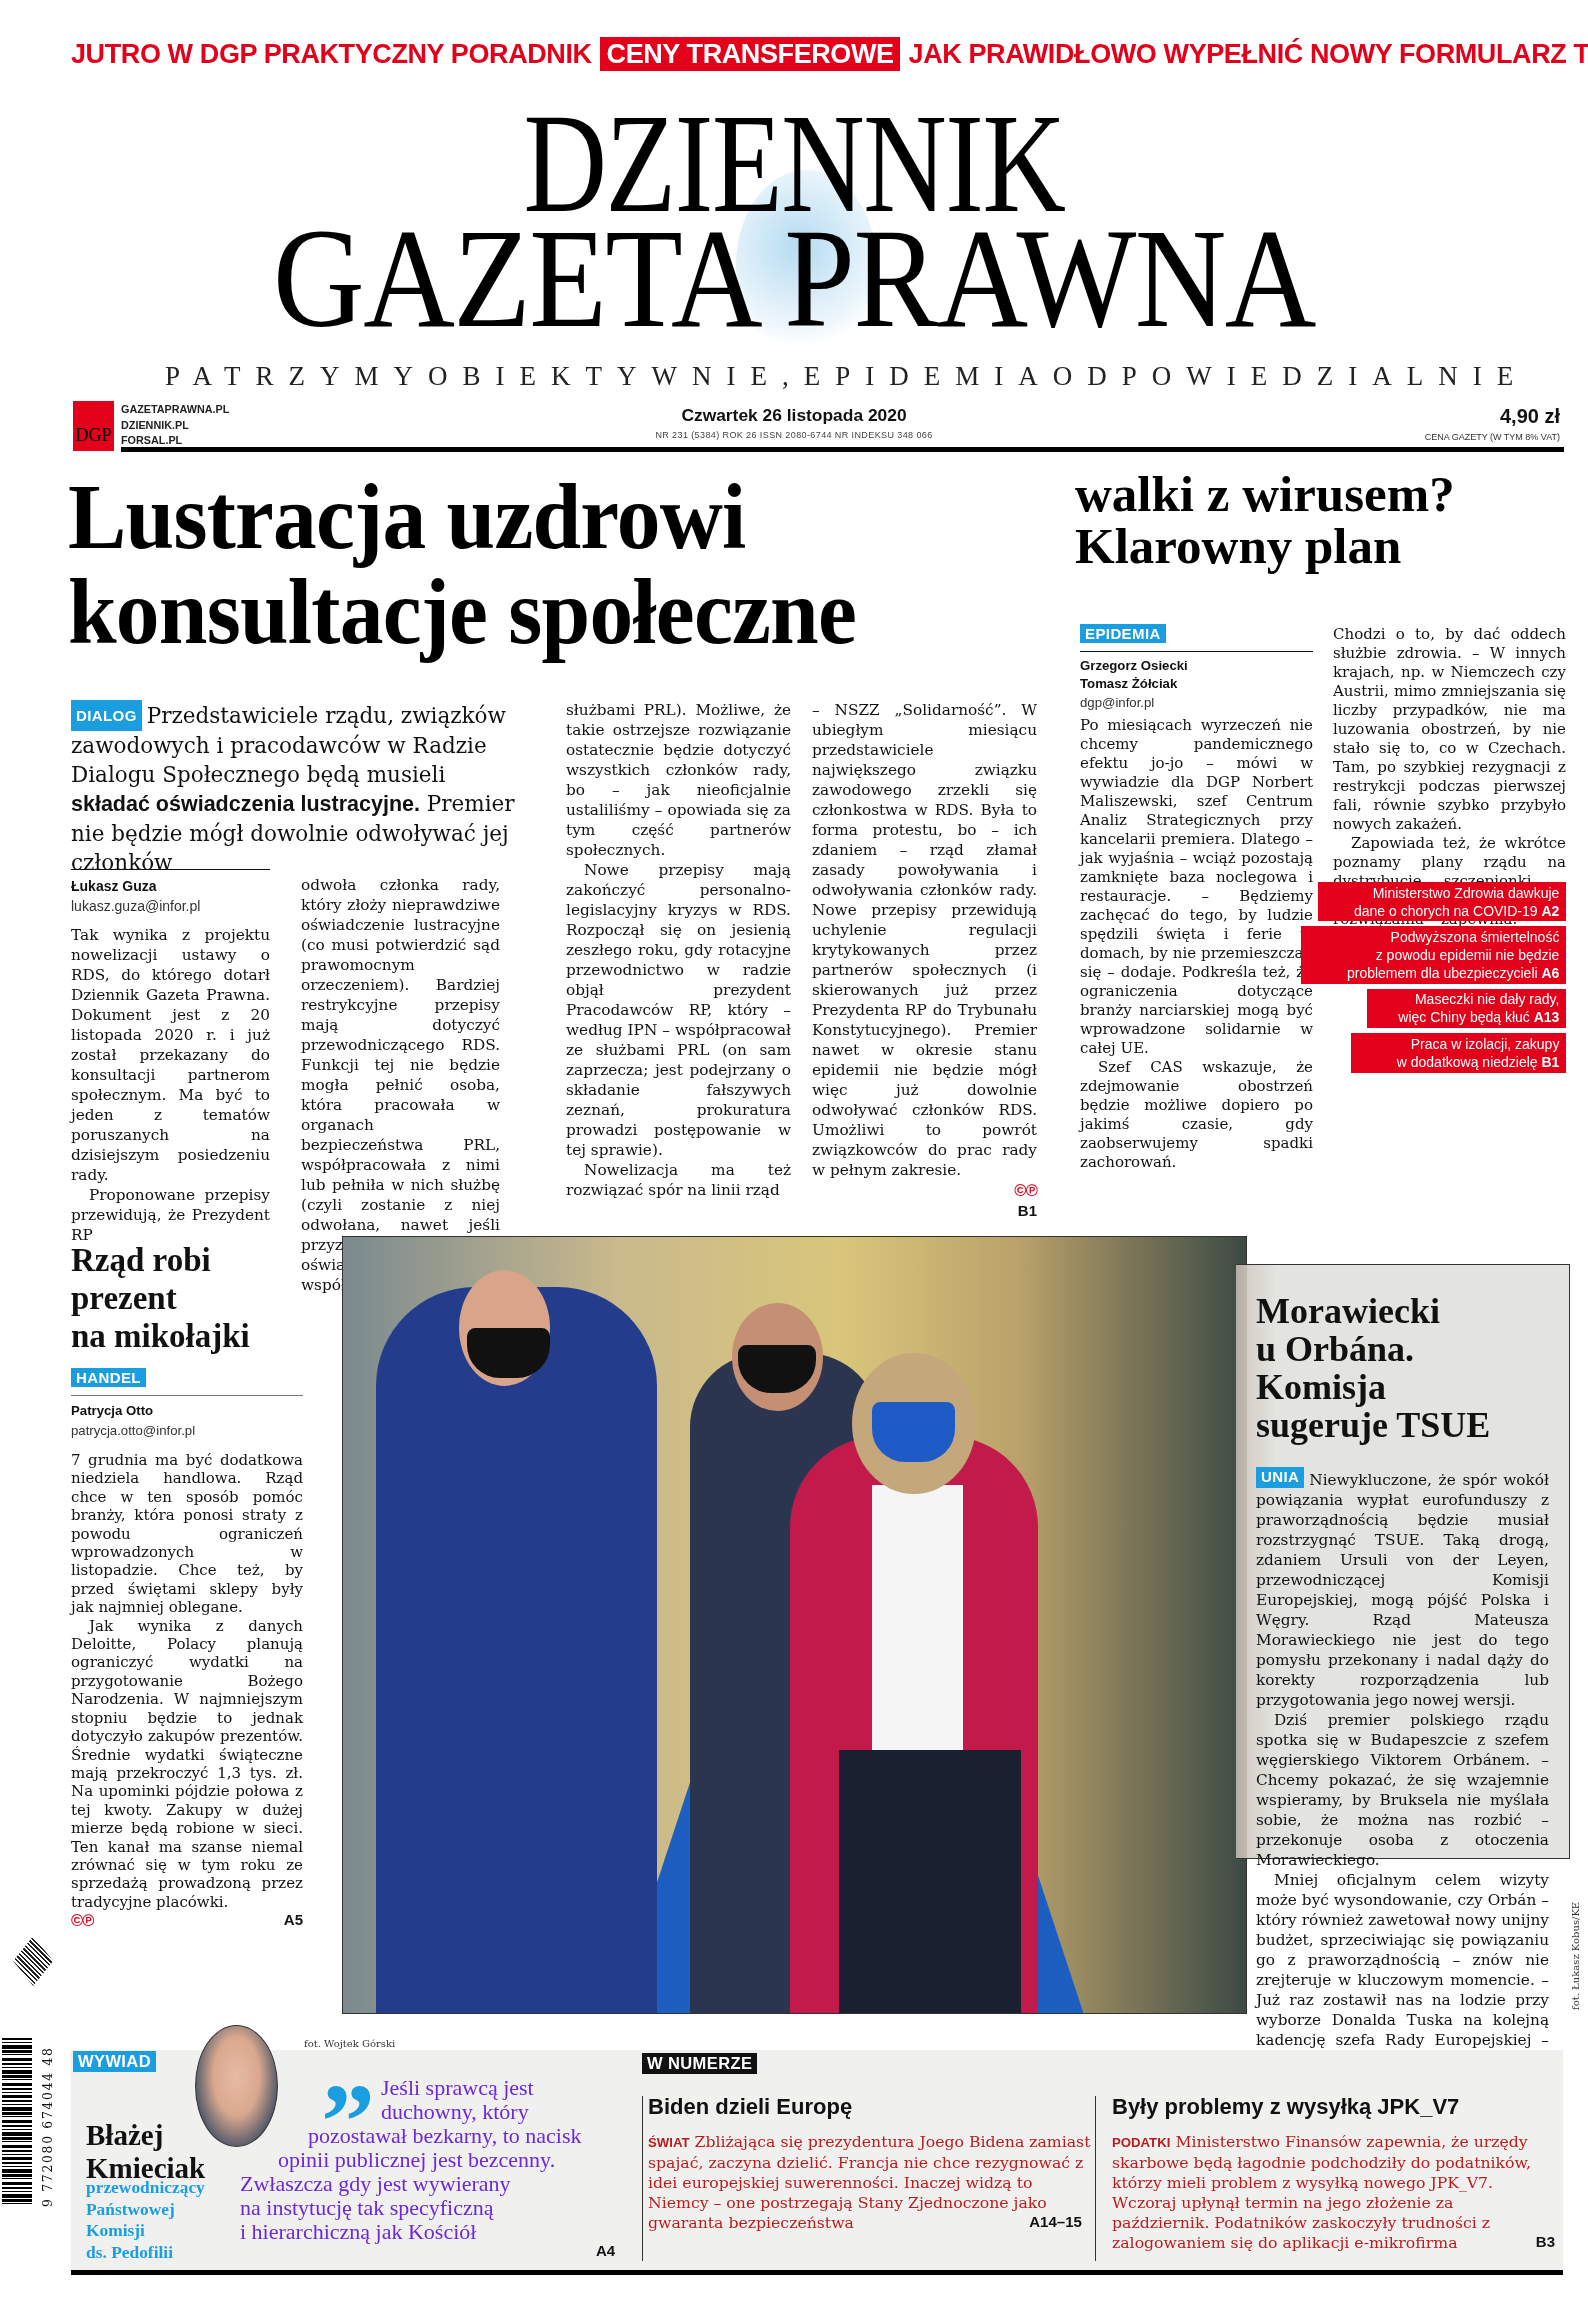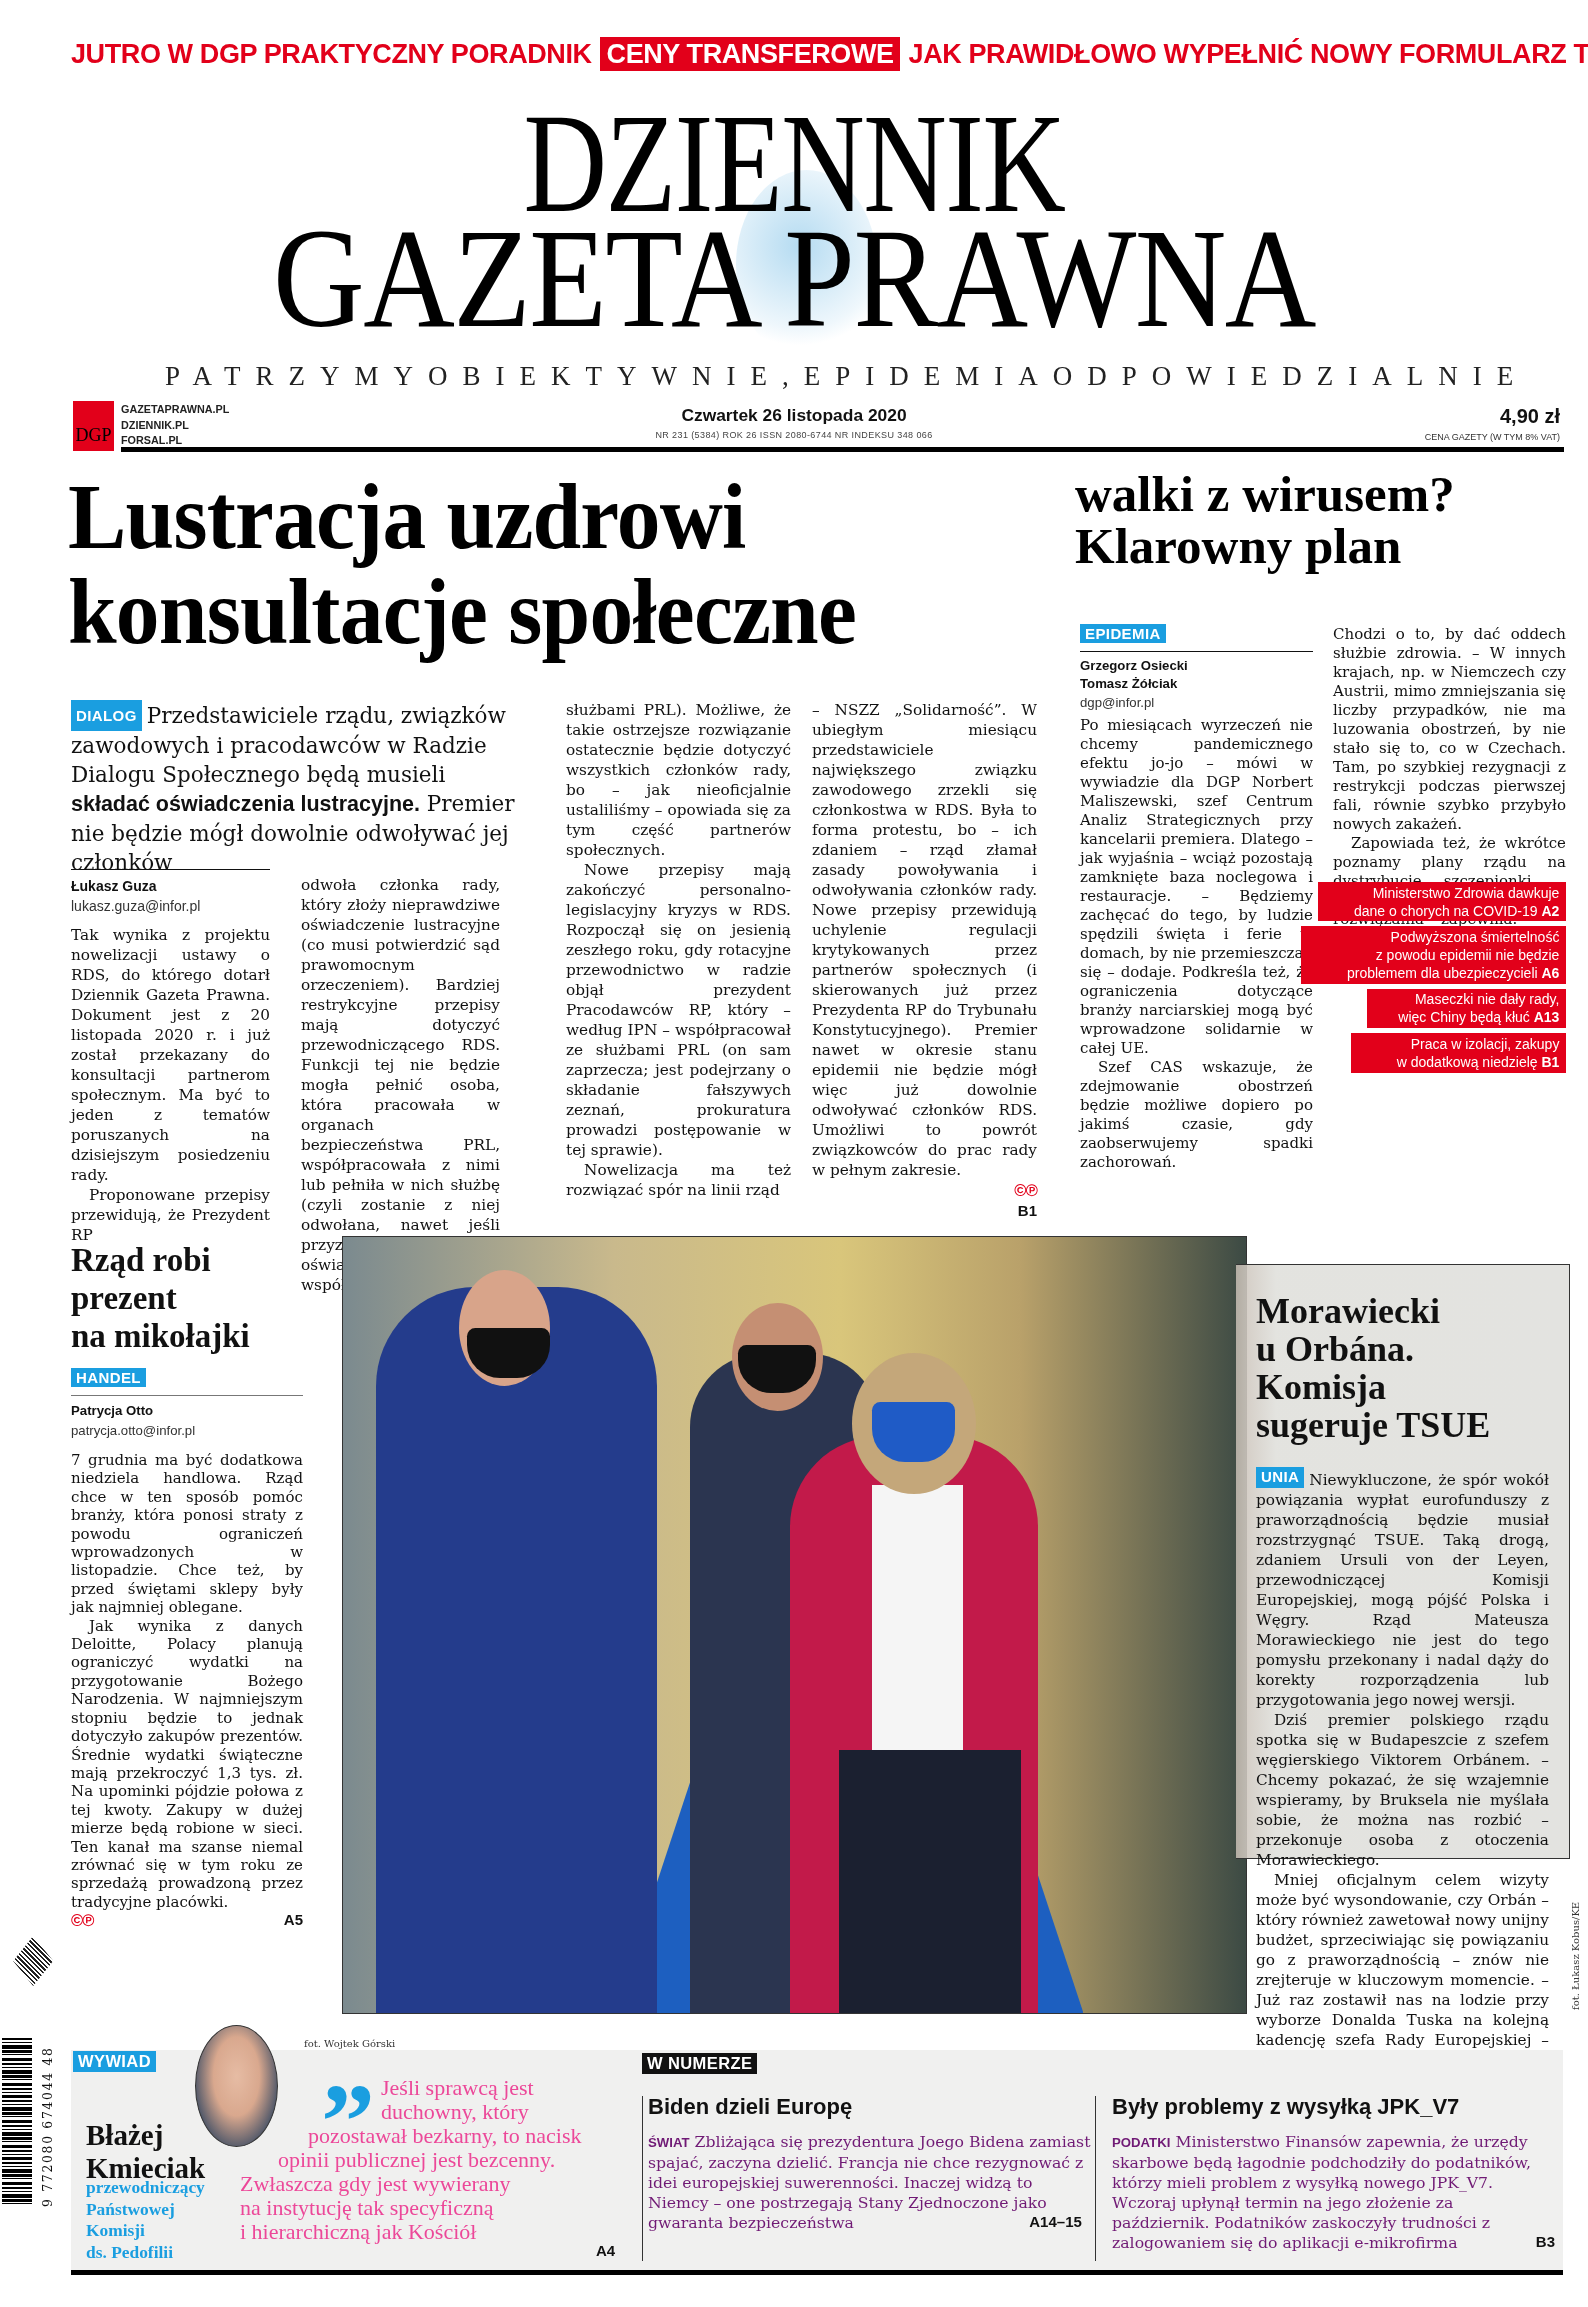--- a/index.html
+++ b/index.html
@@ -96,7 +96,7 @@
             background: radial-gradient(ellipse at 50% 42%, #e6bca4 0%, #d9a88e 40%, #4b5568 75%, #3a4152 100%); overflow: hidden; }
   #photo-credit2 { left: 304px; top: 2038px; font-family: "DejaVu Serif", serif; font-size: 10px; color: #333; }
   #quote-mark { left: 321px; top: 2068px; font-family: "Liberation Serif", serif; font-weight: bold; font-size: 108px; color: #1a9ee0; line-height: 1; }
-  #quote { left: 240px; top: 2076px; width: 364px; font-family: "Liberation Serif", serif; font-size: 22px; line-height: 24px; color: #ec4899; }
+  #quote { left: 240px; top: 2076px; width: 364px; font-family: "Liberation Serif", serif; font-size: 22px; line-height: 24px; color: #6d28d9; }
   #quote .l1 { padding-left: 141px; }
   #quote .l2 { padding-left: 141px; }
   #quote .l3 { padding-left: 68px; }

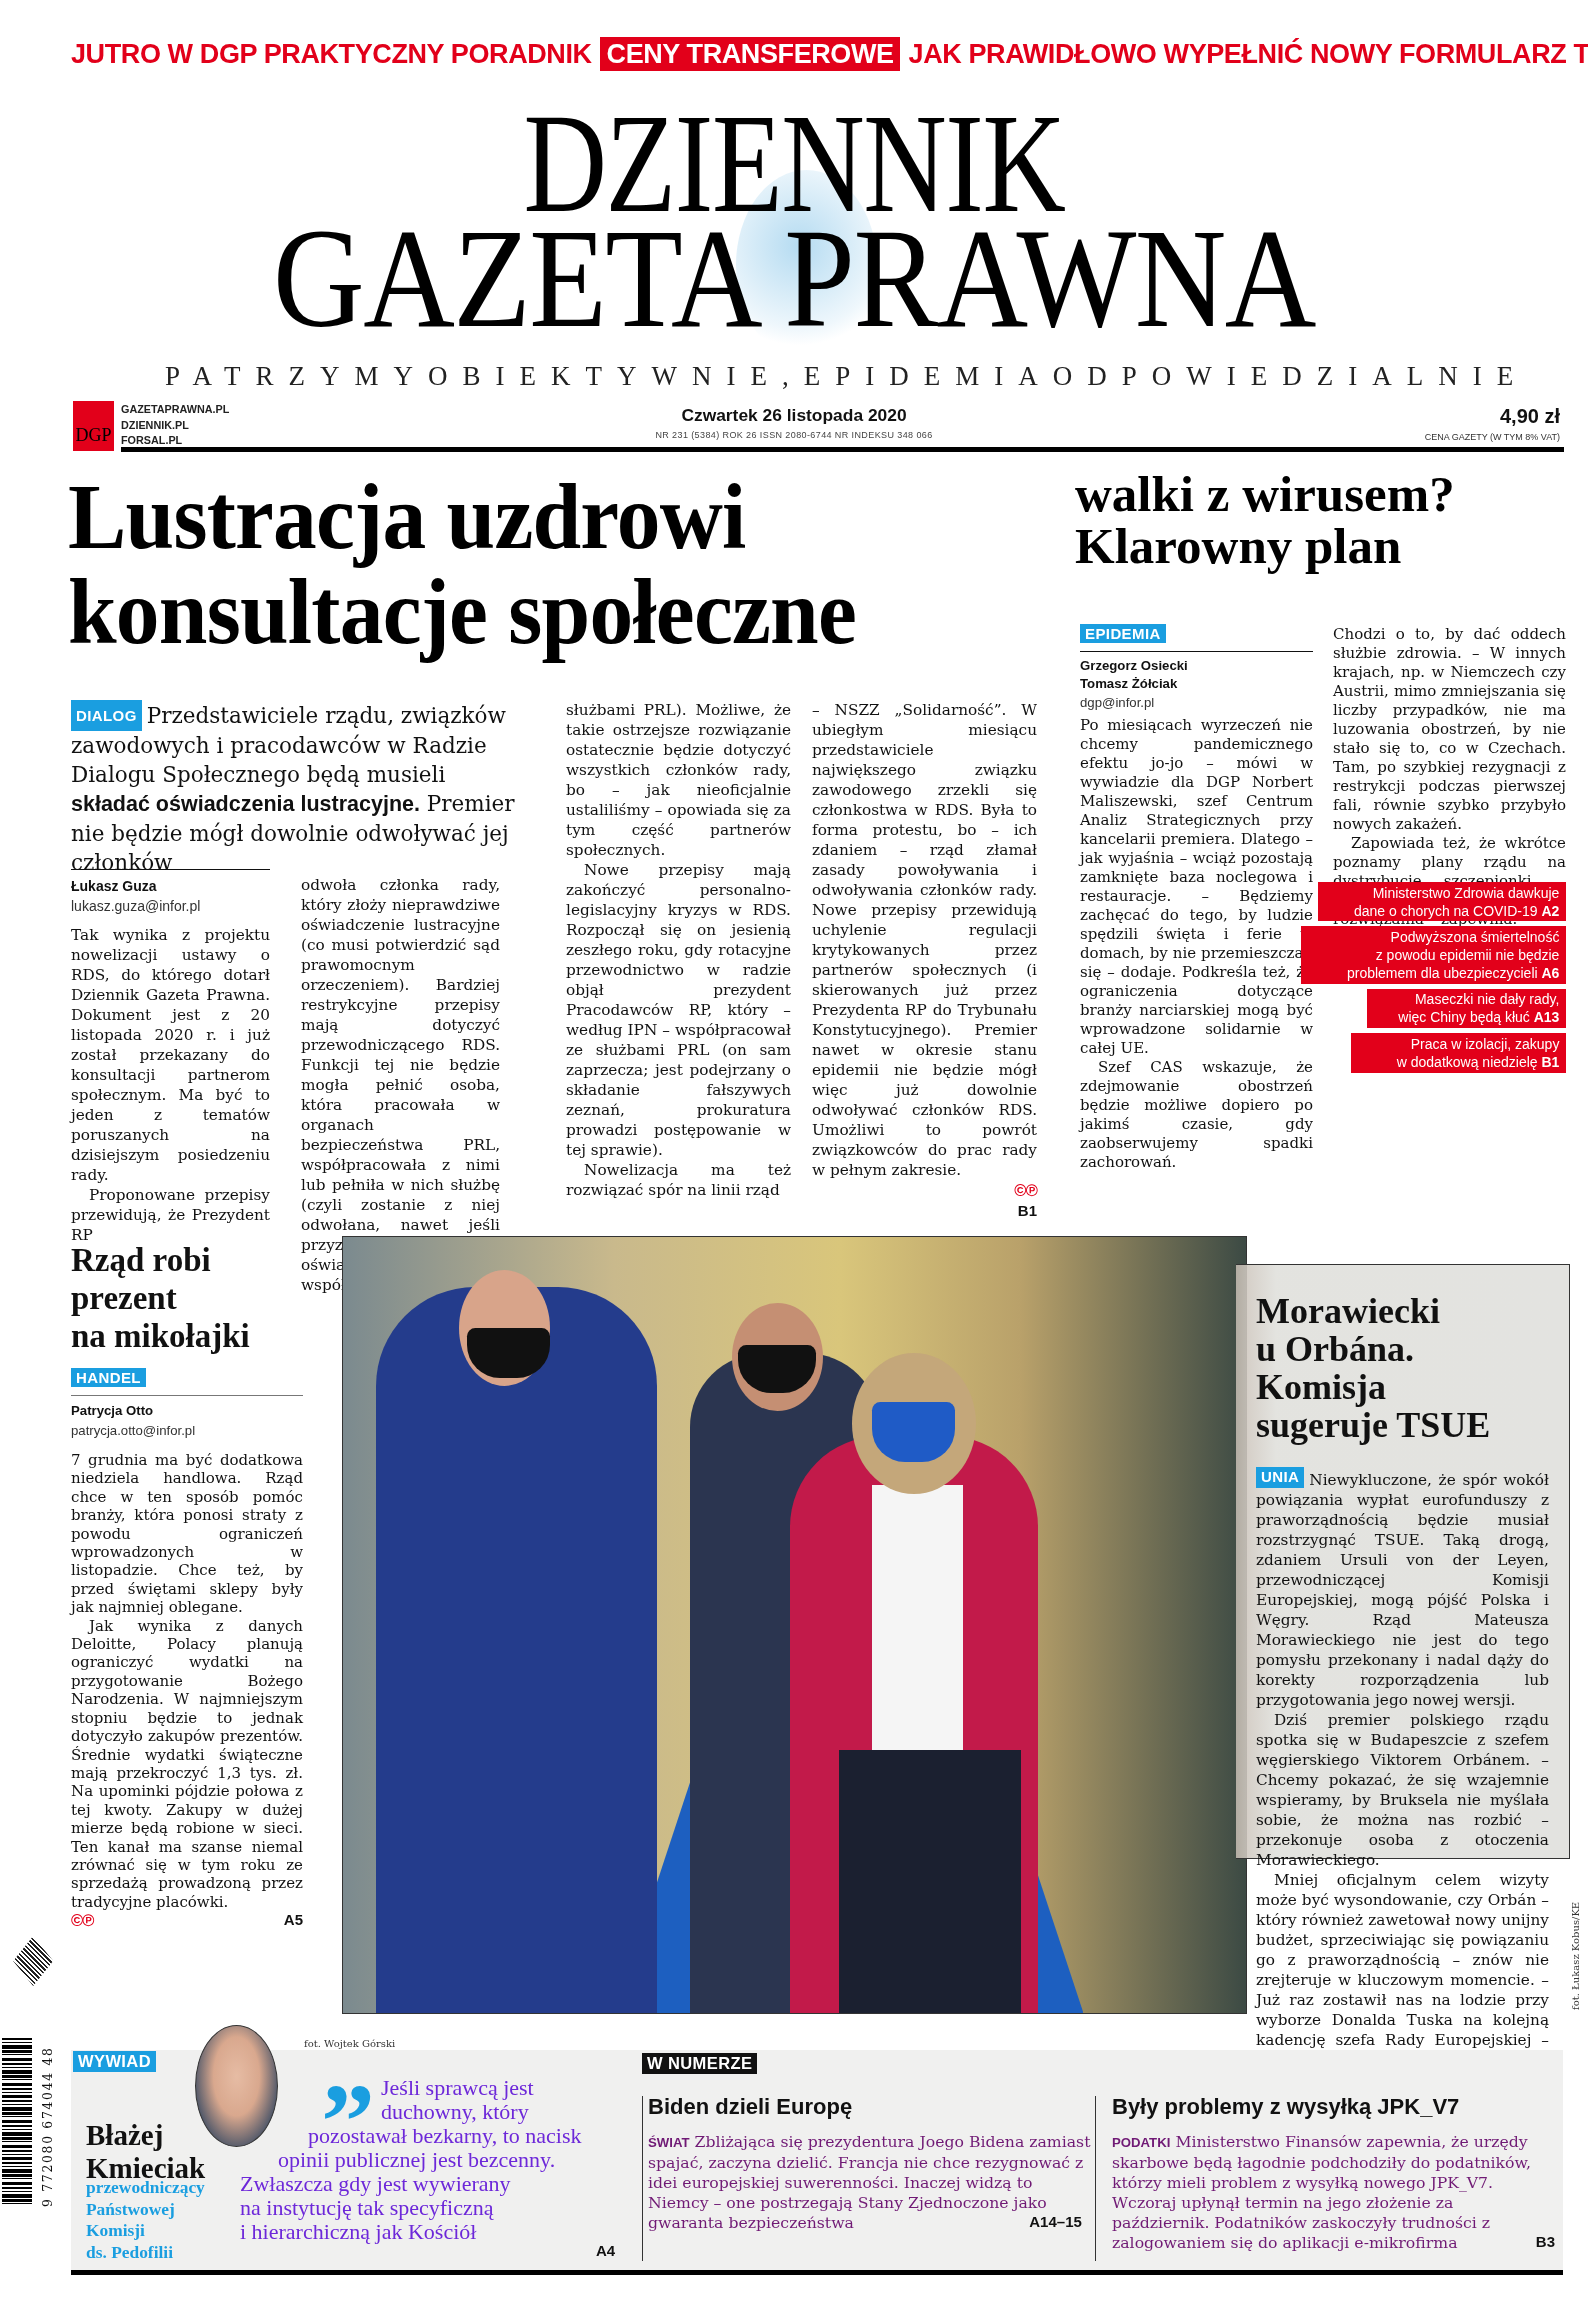--- a/index.html
+++ b/index.html
@@ -106,7 +106,7 @@
   #wn-tag { left: 642px; top: 2053px; }
   #wn-box { left: 642px; top: 2096px; width: 454px; height: 165px; border-left: 0.8px solid #333; border-right: 0.8px solid #333; padding: 0 0 0 5px; }
   .wn-title { font-family: "Liberation Sans", sans-serif; font-weight: bold; font-size: 22px; line-height: 28px; margin-top: -3.3px; margin-bottom: 11.6px; }
-  .wn-body { font-family: "DejaVu Serif", serif; font-size: 15.7px; line-height: 20px; color: #701a75; }
+  .wn-body { font-family: "DejaVu Serif", serif; font-size: 15.7px; line-height: 20px; color: #b91c1c; }
   .wn-body .kick { font-family: "Liberation Sans", sans-serif; font-weight: bold; font-size: 13.2px; }
   #wn2 { left: 1092px; top: 2096px; width: 463px; height: 165px; padding-left: 20px; }
 

